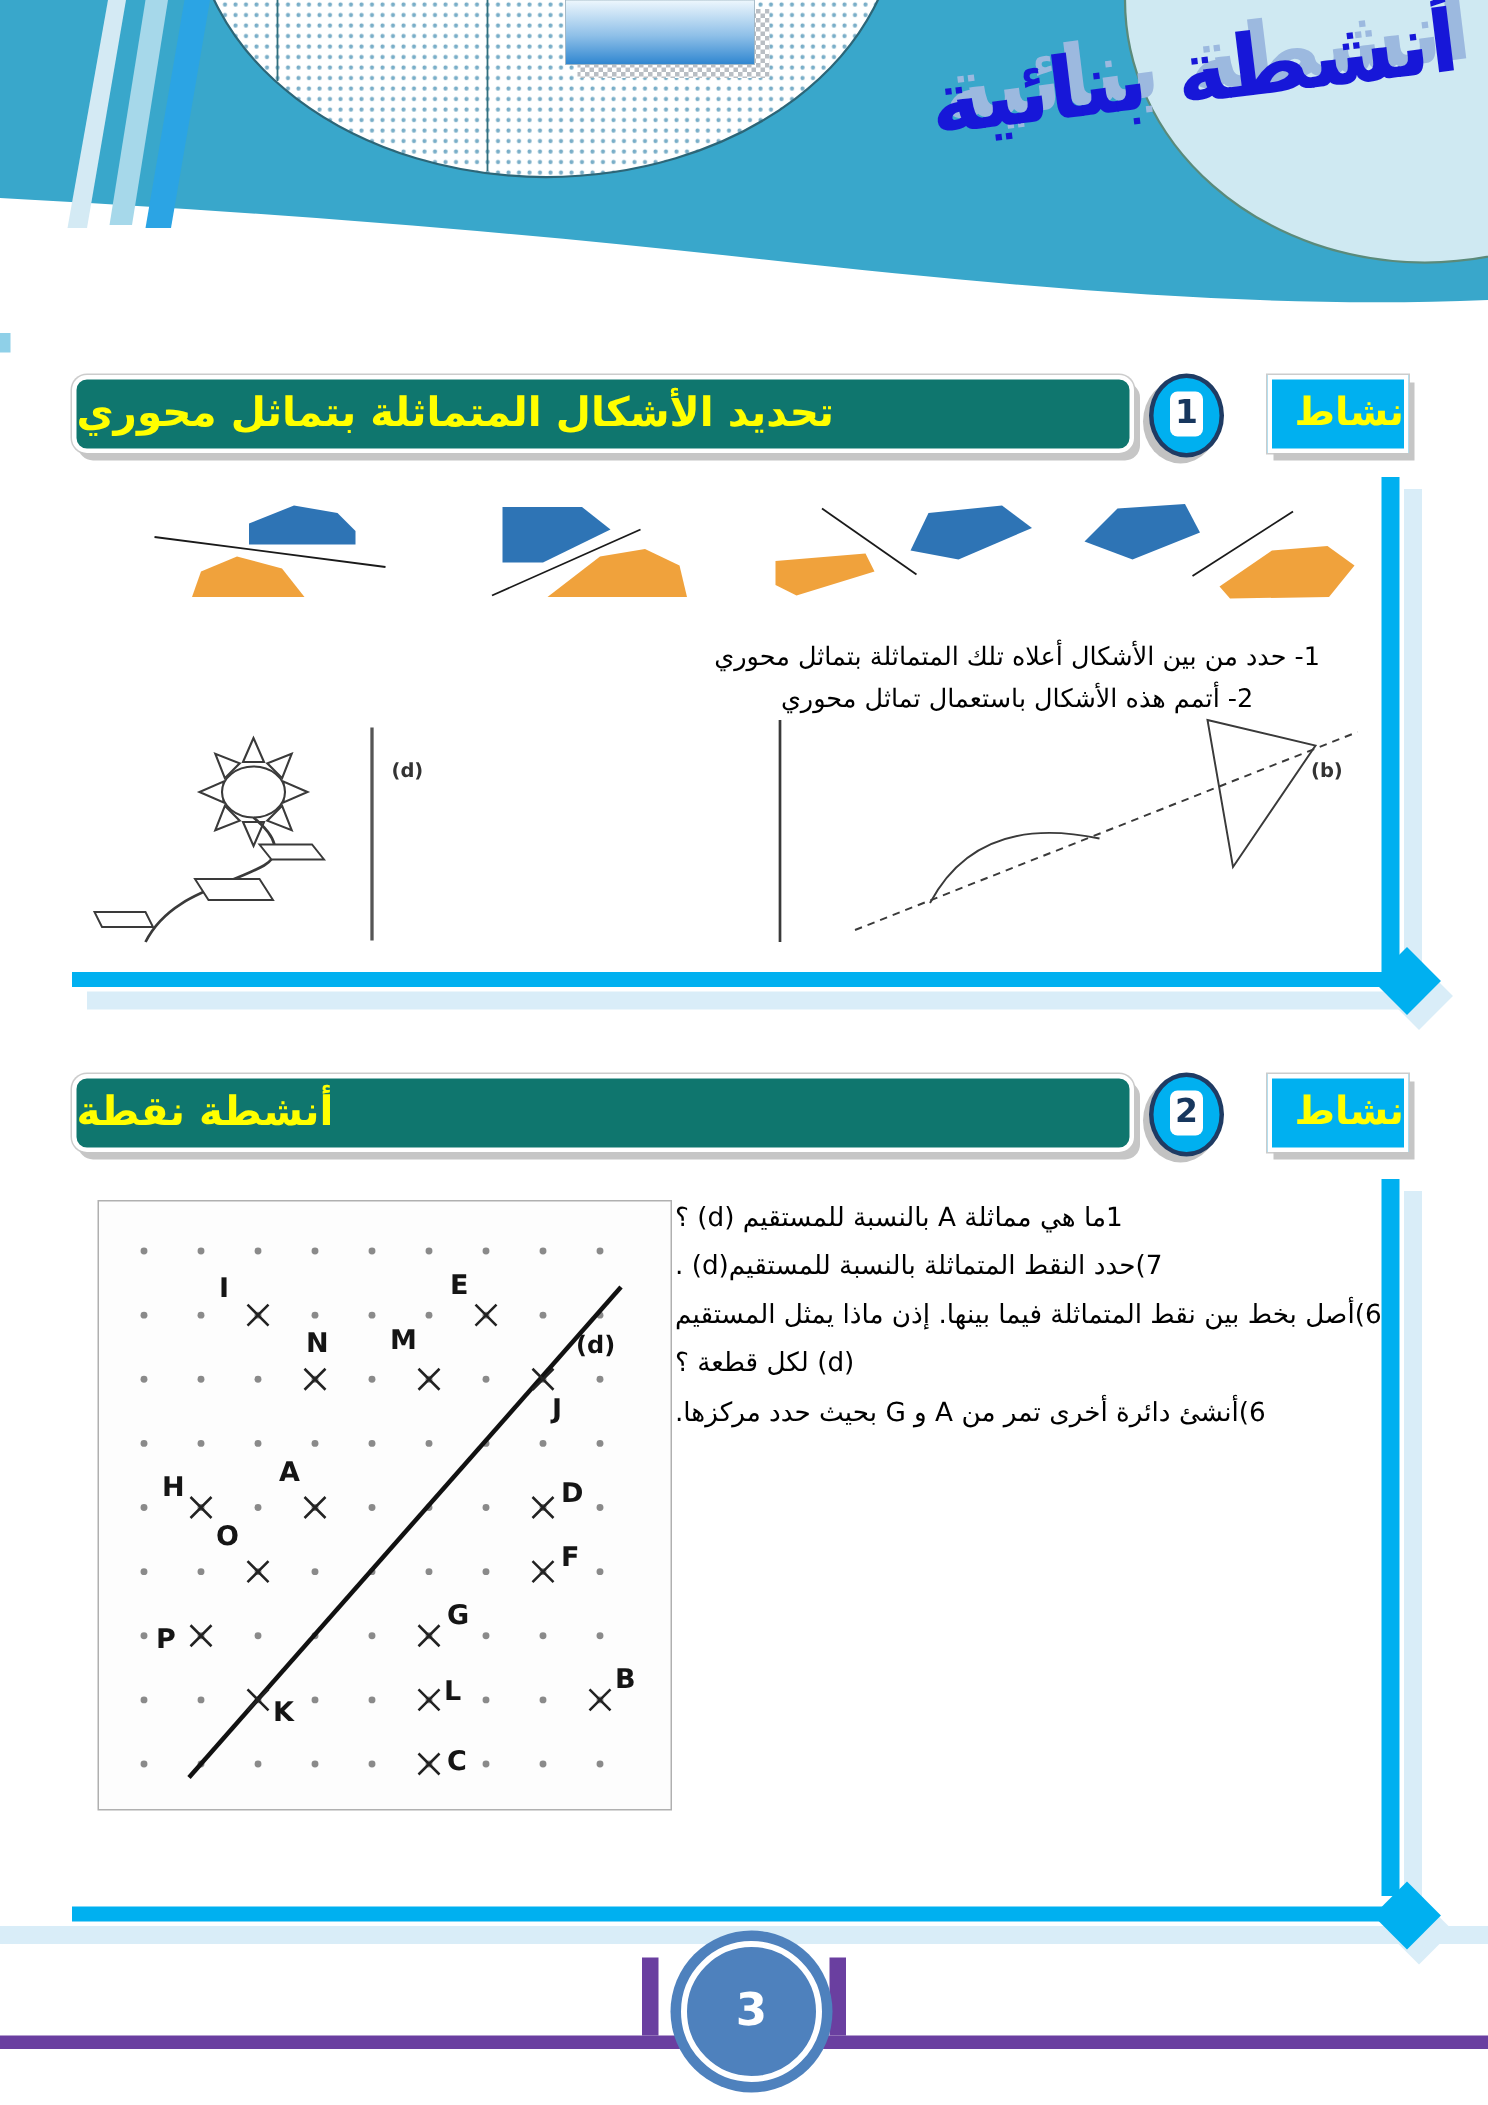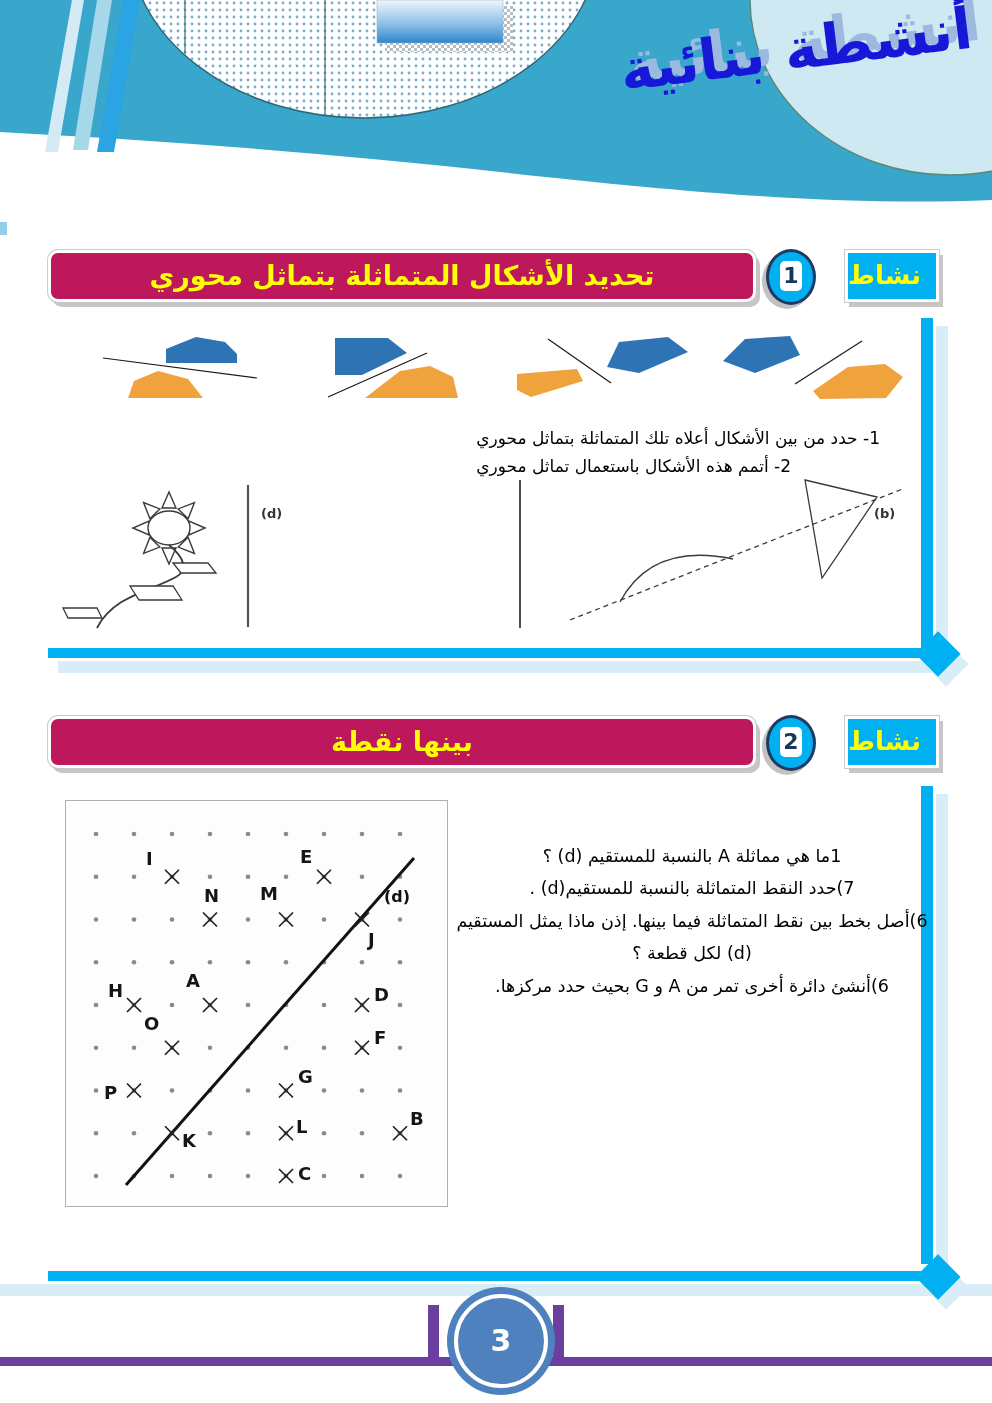--- a/index.html
+++ b/index.html
@@ -16,9 +16,9 @@
   .edge-mark{left:0;top:222px;width:7px;height:13px;background:#8fd0e8;}
 
   
-  .act-bar{left:48px;width:702px;height:46px;background:#be185d;border:3px solid #fff;
+  .act-bar{left:48px;width:702px;height:46px;background:#0f766e;border:3px solid #fff;
       border-radius:10px;box-shadow:4px 5px 0 #c6c6c6,0 0 0 1px #cccccc;
-      color:#ffff00;font-weight:bold;font-size:27px;text-align:center;line-height:46px;}
+      color:#ffff00;font-weight:bold;font-size:27px;text-align:left;line-height:46px;}
   .act-num{width:44px;height:50px;left:766px;background:#00b0f0;border:3px solid #1f3b63;
       border-radius:50%;box-shadow:-4px 4px 0 #c2c2c2;}
   .act-num .inner{position:absolute;left:11px;top:9px;width:22px;height:30px;background:#fff;

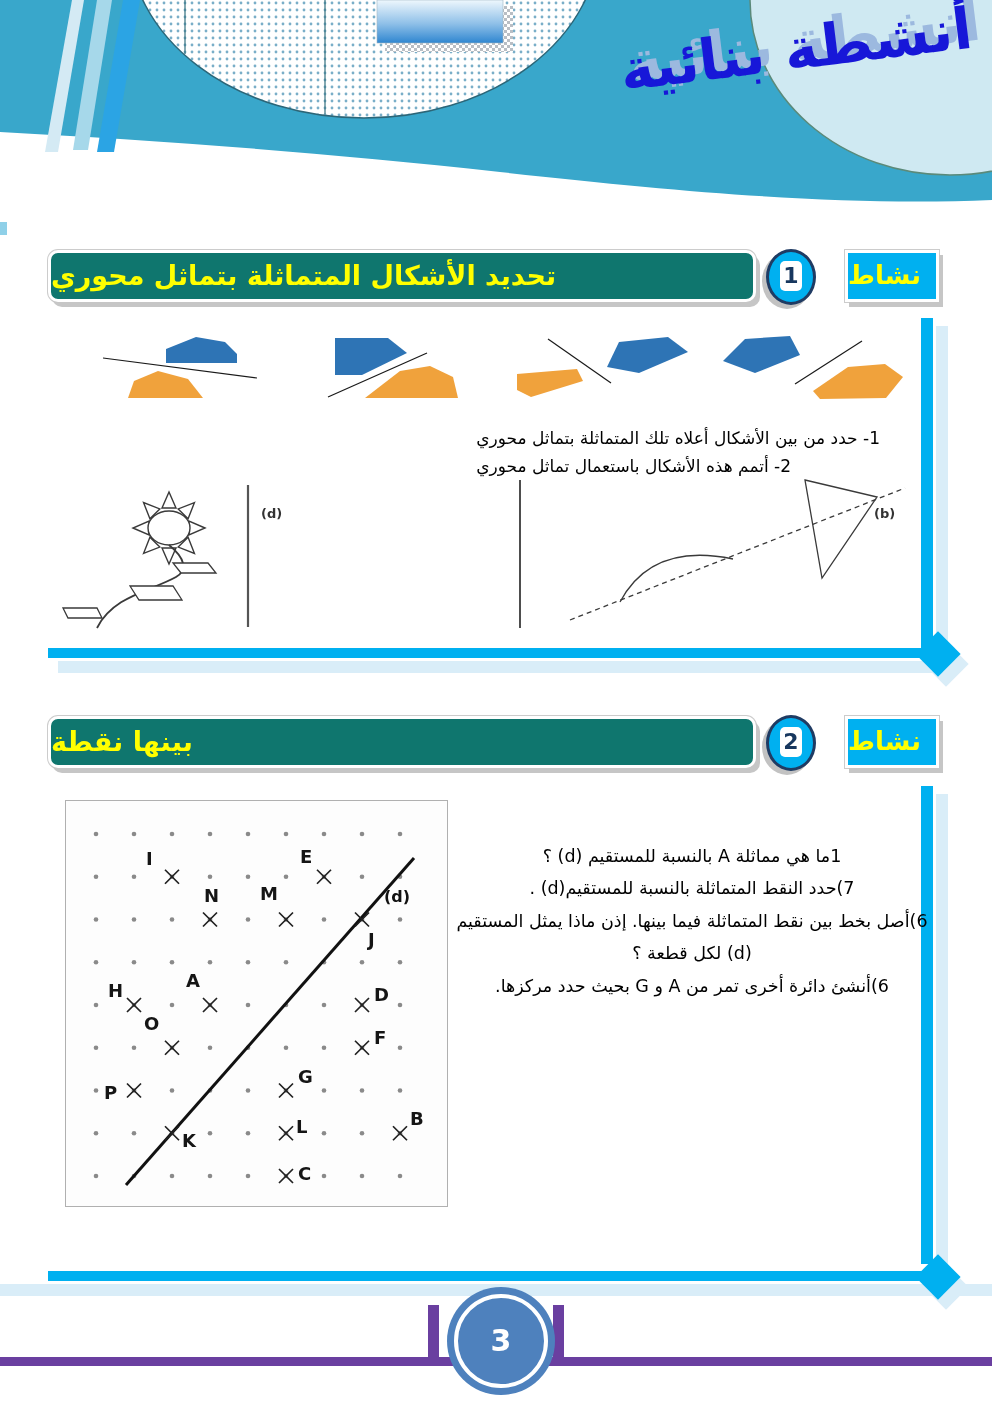--- a/index.html
+++ b/index.html
@@ -25,7 +25,7 @@
       border-radius:5px;color:#17375e;font-weight:bold;font-size:22px;text-align:center;line-height:30px;}
   .act-label{left:845px;width:88px;height:46px;background:#00b0f0;border:3px solid #fff;
       box-shadow:4px 5px 0 #c6c6c6,0 0 0 1px #cccccc;
-      color:#ffff00;font-weight:bold;font-size:26px;text-align:left;line-height:44px;}
+      color:#ffff00;font-weight:bold;font-size:26px;text-align:right;line-height:44px;}
 
   
   .vbar{width:12px;background:#00b0f0;}

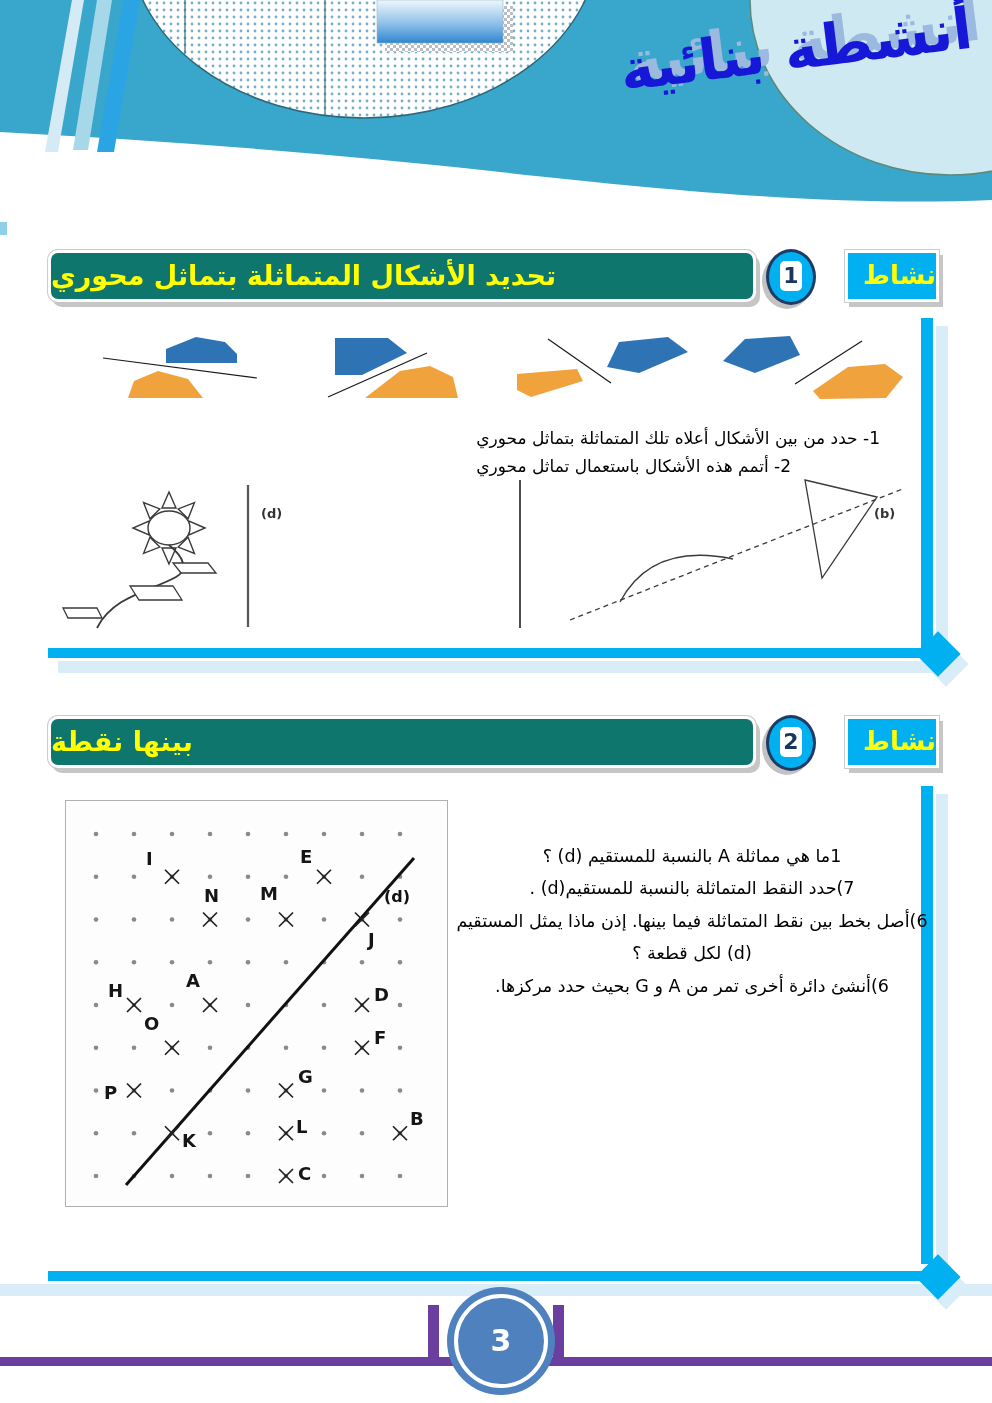--- a/index.html
+++ b/index.html
@@ -36,7 +36,7 @@
   .diamond-sh{width:32px;height:32px;background:#d9edf8;transform:rotate(45deg);}
 
   
-  .instructions{right:112px;top:424px;direction:rtl;text-align:left;
+  .instructions{right:112px;top:424px;direction:rtl;text-align:center;
       font-size:17px;color:#000;}
   .instr-line{white-space:nowrap;line-height:28px;}
 

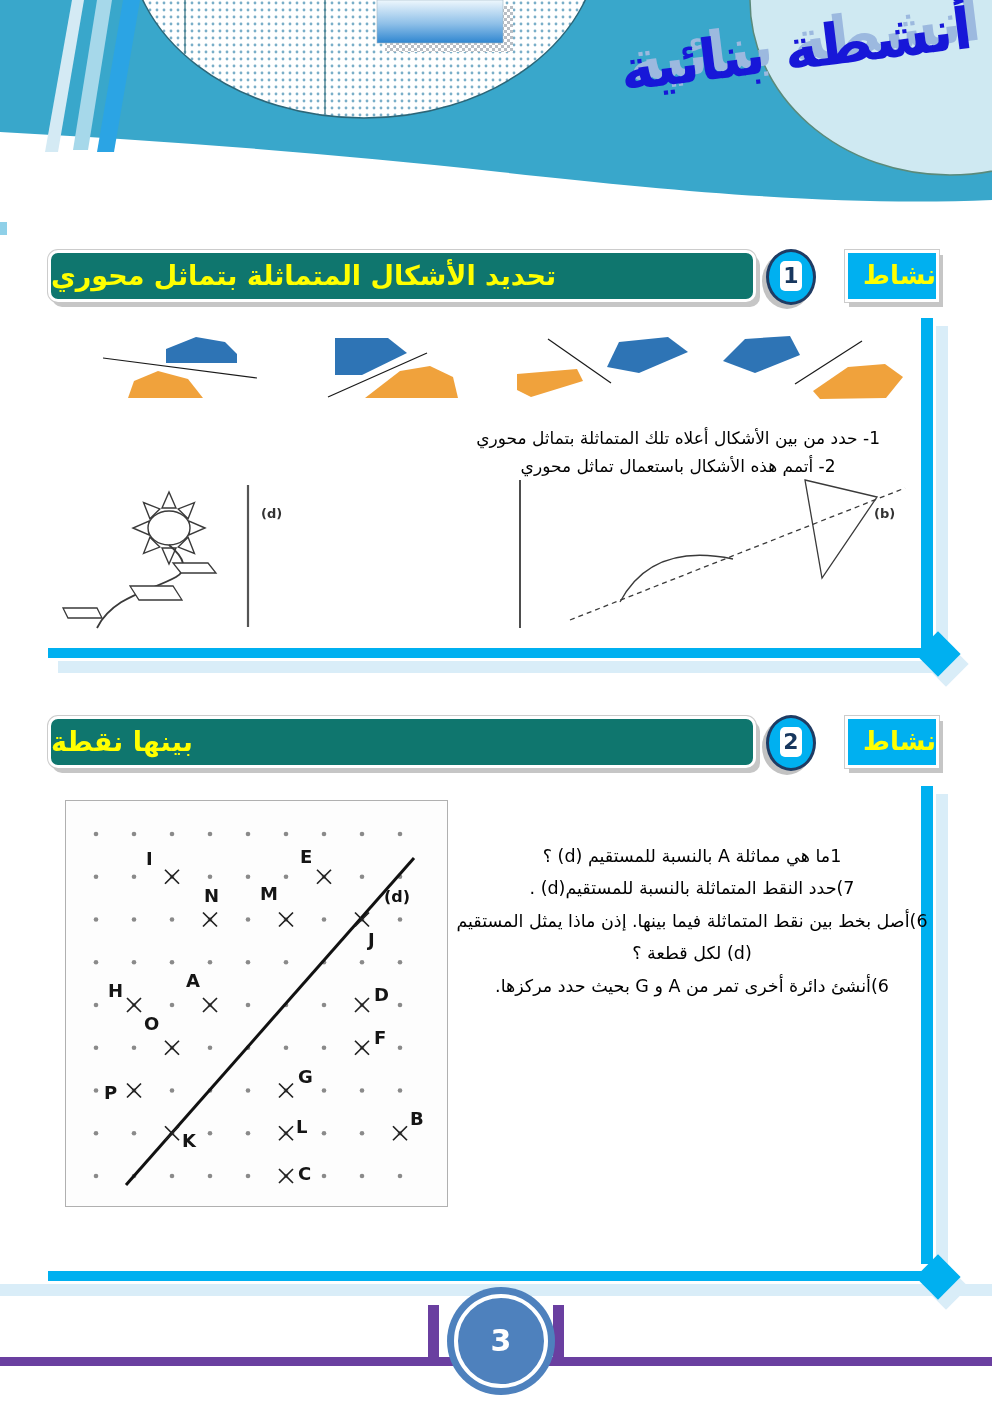--- a/index.html
+++ b/index.html
@@ -156,7 +156,7 @@
     <text x="384" y="48" font-size="13" font-weight="bold" fill="#333">(b)</text>
   </svg>
 
-  <div class="abs act-bar" style="top:716px;" dir="rtl">بينها نقطة</div>
+  <div class="abs act-bar" style="top:716px;" dir="rtl">أنشطة نقطة</div>
   <div class="abs act-num" style="top:715px;">
     <div class="inner">2</div>
   </div>

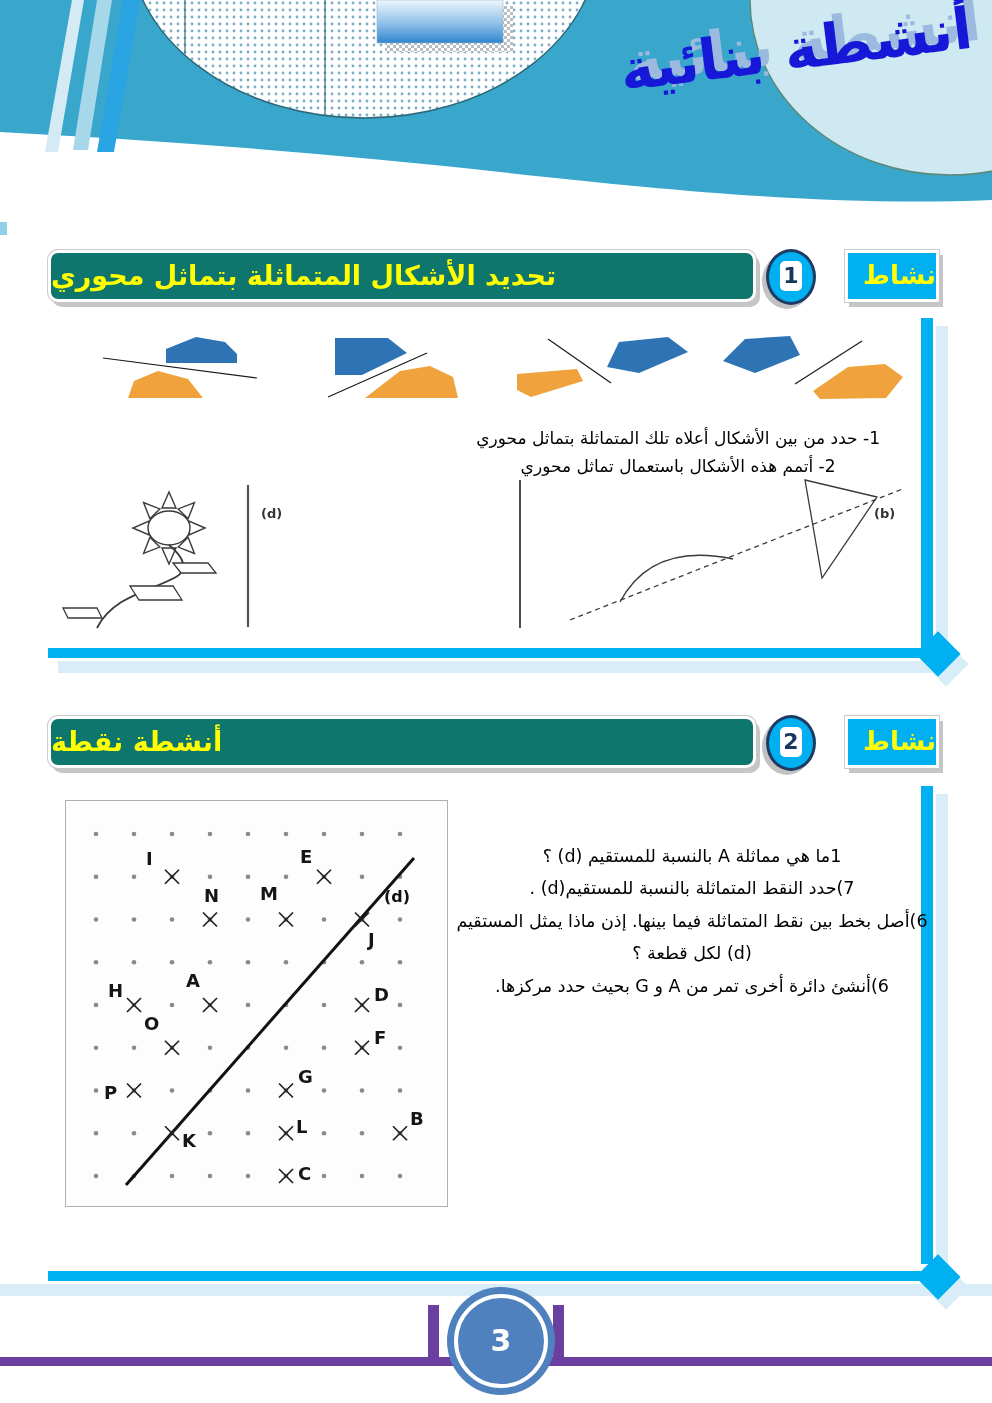--- a/index.html
+++ b/index.html
@@ -43,8 +43,8 @@
   
   .grid-panel{left:65px;top:800px;width:381px;height:405px;background:#fdfdfd;
       border:1px solid #b0b0b0;}
-  .questions{left:450px;top:796px;width:484px;direction:rtl;text-align:center;
-      font-size:17.5px;color:#000;margin-top:44px;}
+  .questions{left:450px;top:796px;width:484px;direction:rtl;text-align:left;
+      font-size:17.5px;color:#000;}
   .q-line{margin:0;line-height:32.4px;}
 
   

